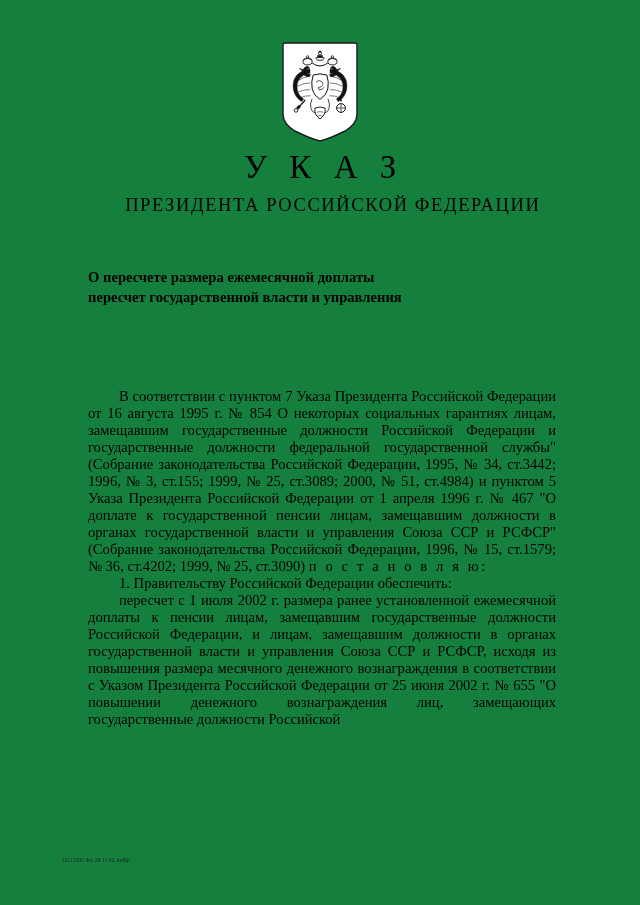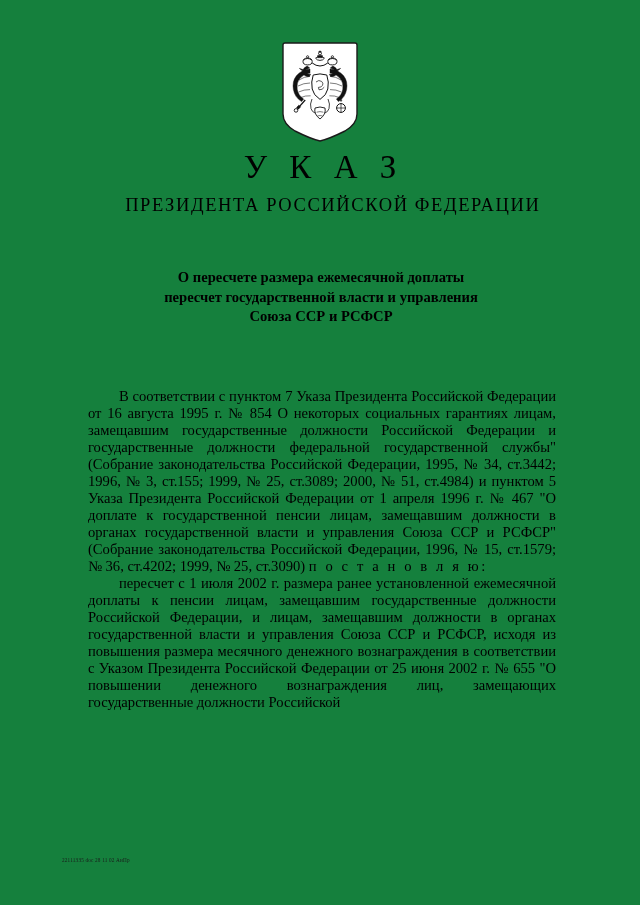--- a/index.html
+++ b/index.html
@@ -72,7 +72,7 @@
     left: 88px;
     top: 268px;
     width: 466px;
-    text-align: center;
+    text-align: left;
     font-weight: bold;
     font-size: 14.6px;
     line-height: 19.6px;

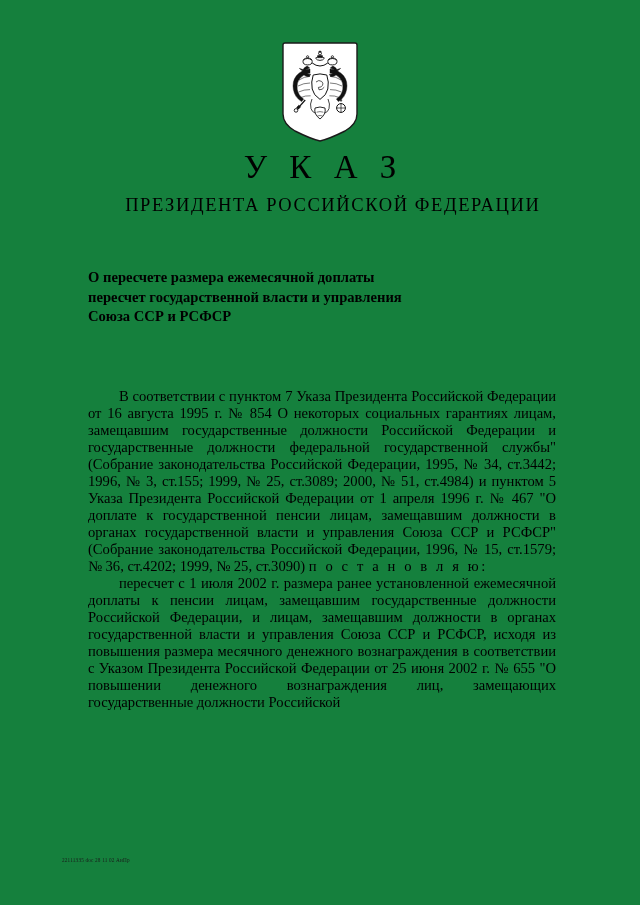--- a/index.html
+++ b/index.html
@@ -177,7 +177,6 @@
   <div class="subject">
     <div>О пересчете размера ежемесячной доплаты</div>
     <div>пересчет государственной власти и управления</div>
-    <div>Союза ССР и РСФСР</div>
   </div>
 
   <div class="body-text">

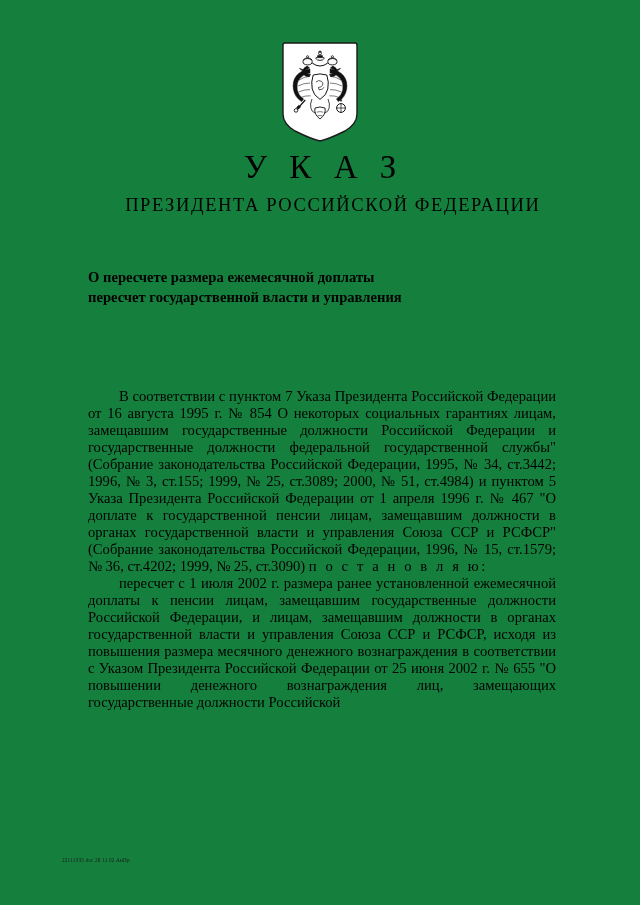--- a/index.html
+++ b/index.html
@@ -181,6 +181,7 @@
 
   <div class="body-text">
     <p class="para"><span>В соответствии с пунктом 7 Указа Президента Российской Федерации от 16 августа 1995 г. № 854 О некоторых социальных гарантиях лицам, замещавшим государственные должности Российской Федерации и государственные должности федеральной государственной службы" (Собрание законодательства Российской Федерации, 1995, № 34, ст.3442; 1996, № 3, ст.155; 1999, № 25, ст.3089; 2000, № 51, ст.4984) и пунктом 5 Указа Президента Российской Федерации от 1 апреля 1996 г. № 467 "О доплате к государственной пенсии лицам, замещавшим должности в органах государственной власти и управления Союза ССР и РСФСР" (Собрание законодательства Российской Федерации, 1996, № 15, ст.1579; № 36, ст.4202; 1999, № 25, ст.3090) </span><span class="spaced nowrap">п о с т а н о в л я ю:</span></p>
+    <p class="para">1. Правительству Российской Федерации обеспечить:</p>
     <p class="para">пересчет с 1 июля 2002 г. размера ранее установленной ежемесячной доплаты к пенсии лицам, замещавшим государственные должности Российской Федерации, и лицам, замещавшим должности в органах государственной власти и управления Союза ССР и РСФСР, исходя из повышения размера месячного денежного вознаграждения в соответствии с Указом Президента Российской Федерации от 25 июня 2002 г. № 655 "О повышении денежного вознаграждения лиц, замещающих государственные должности Российской</p>
   </div>
 

